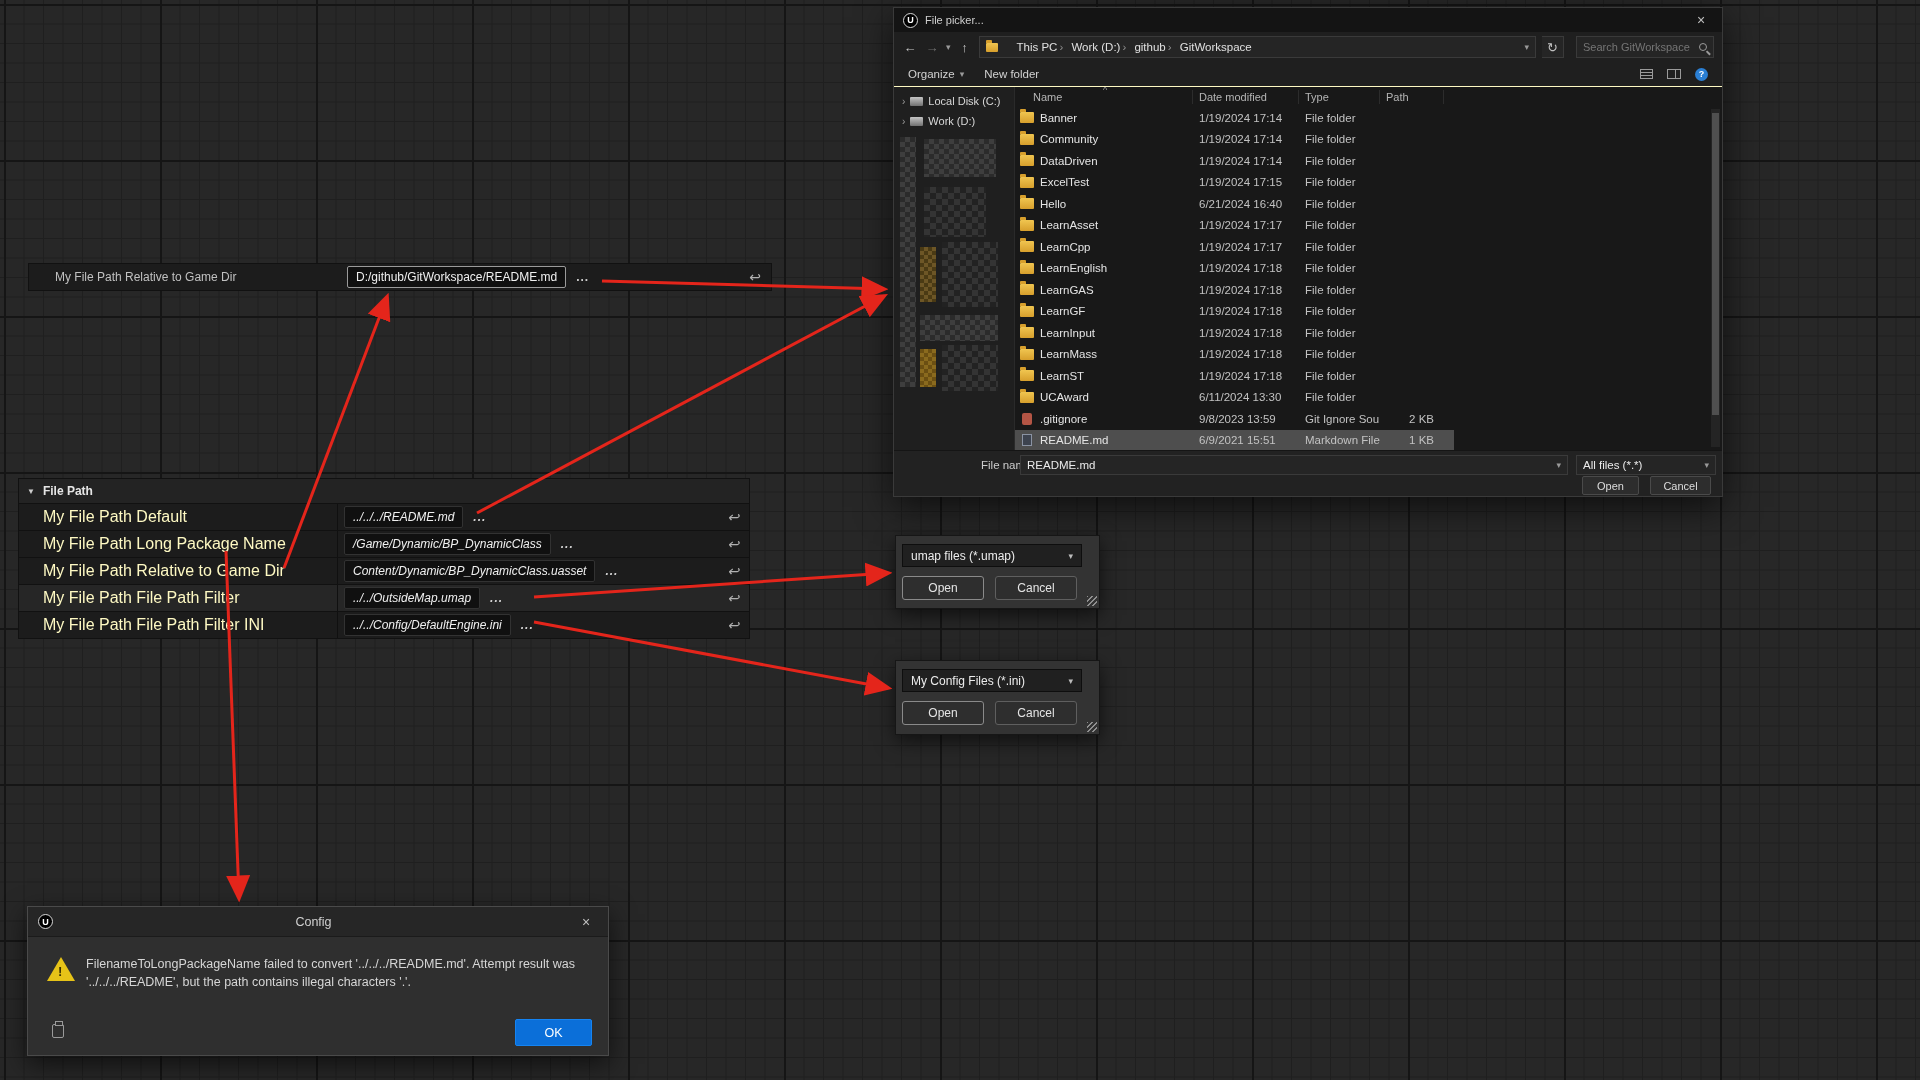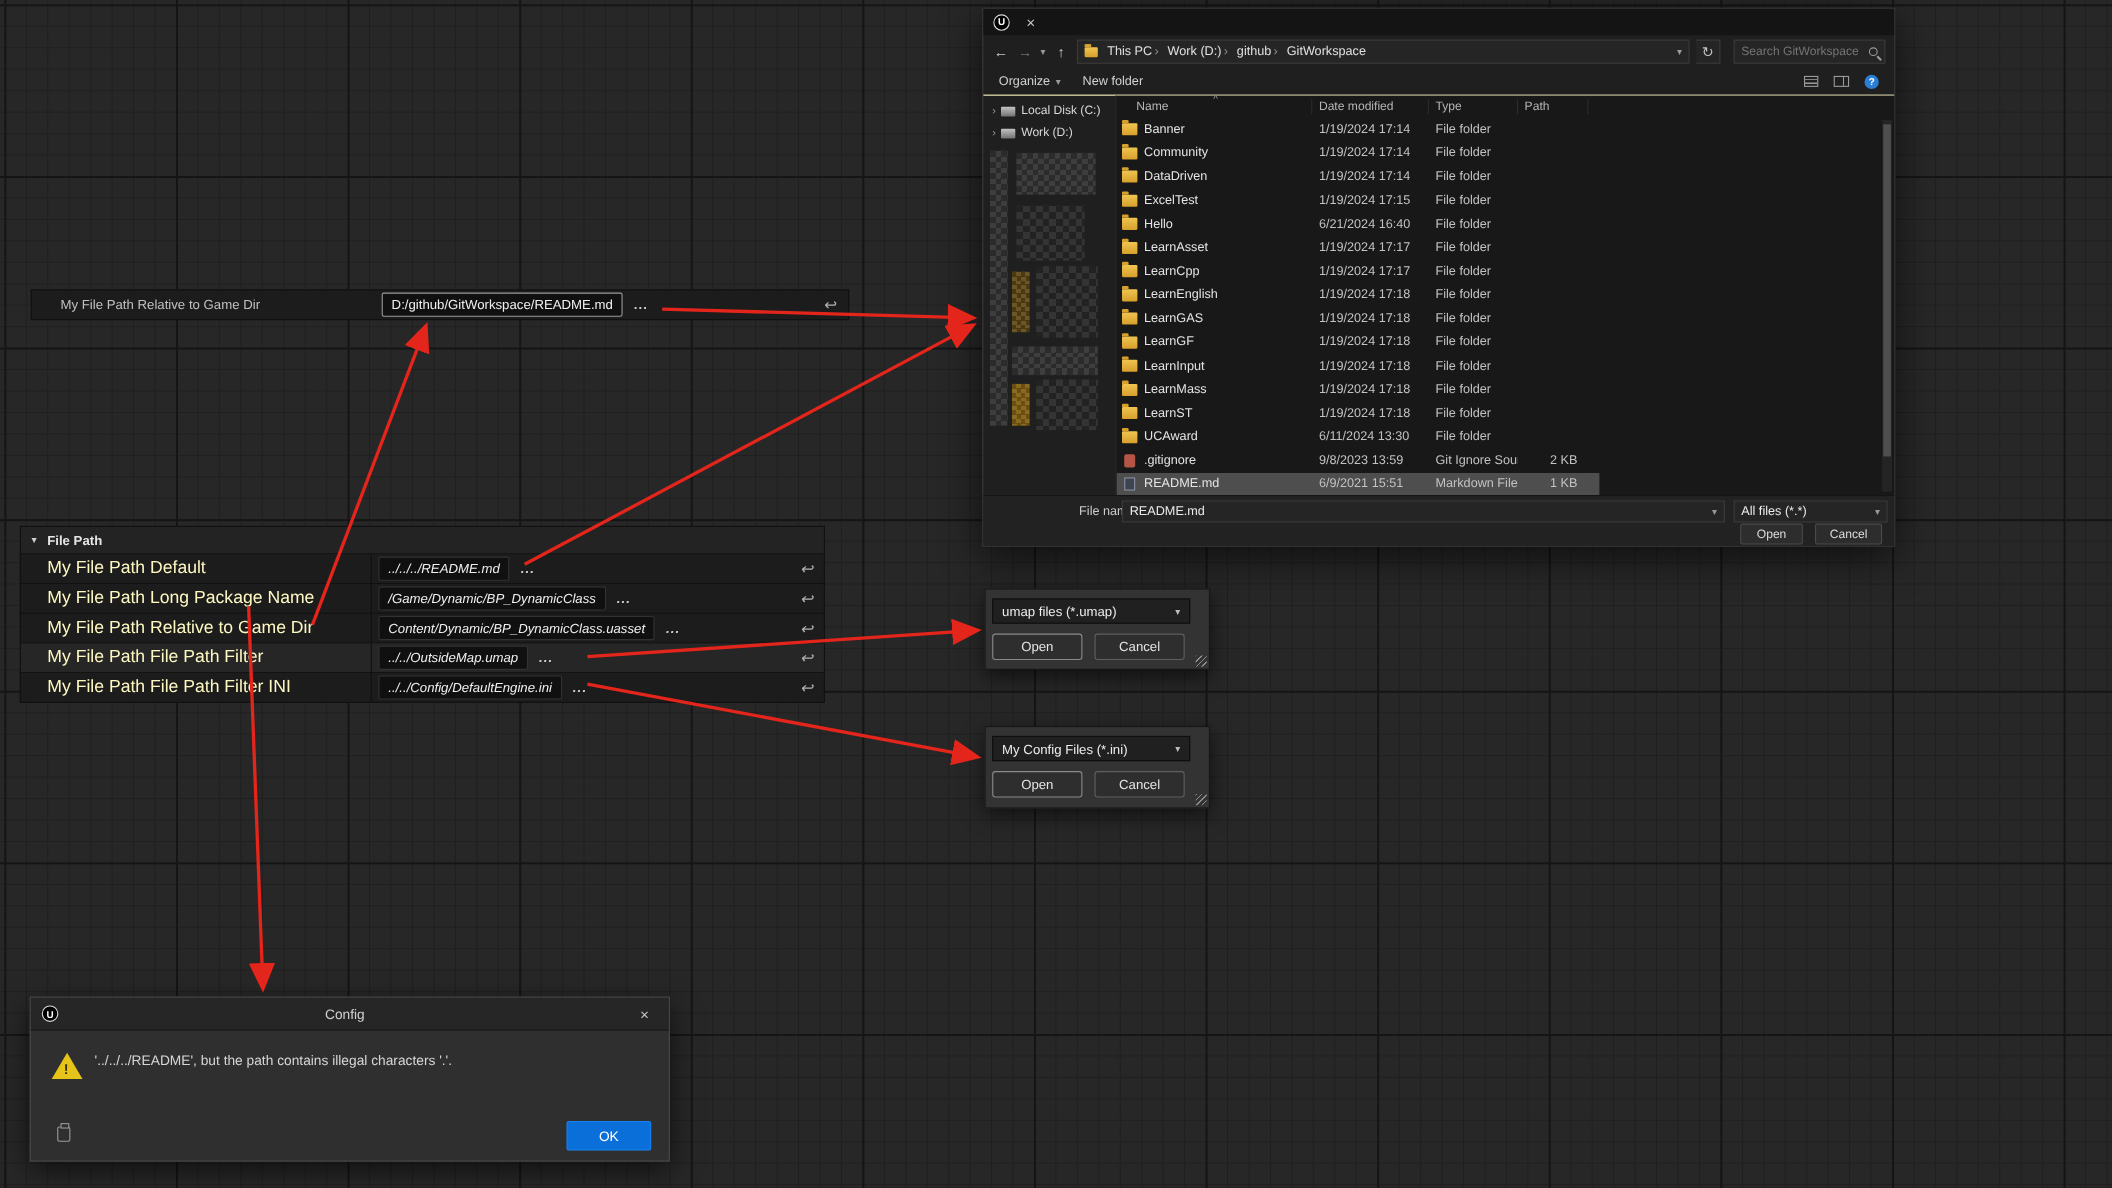--- a/index.html
+++ b/index.html
@@ -231,6 +231,7 @@
   <div id="filepicker">
     <div class="fp-title">
       <span class="ulogo">U</span>
+      <span class="fp-title-text">File picker...</span>
       <span class="x-btn">×</span>
     </div>
     <div class="fp-nav">

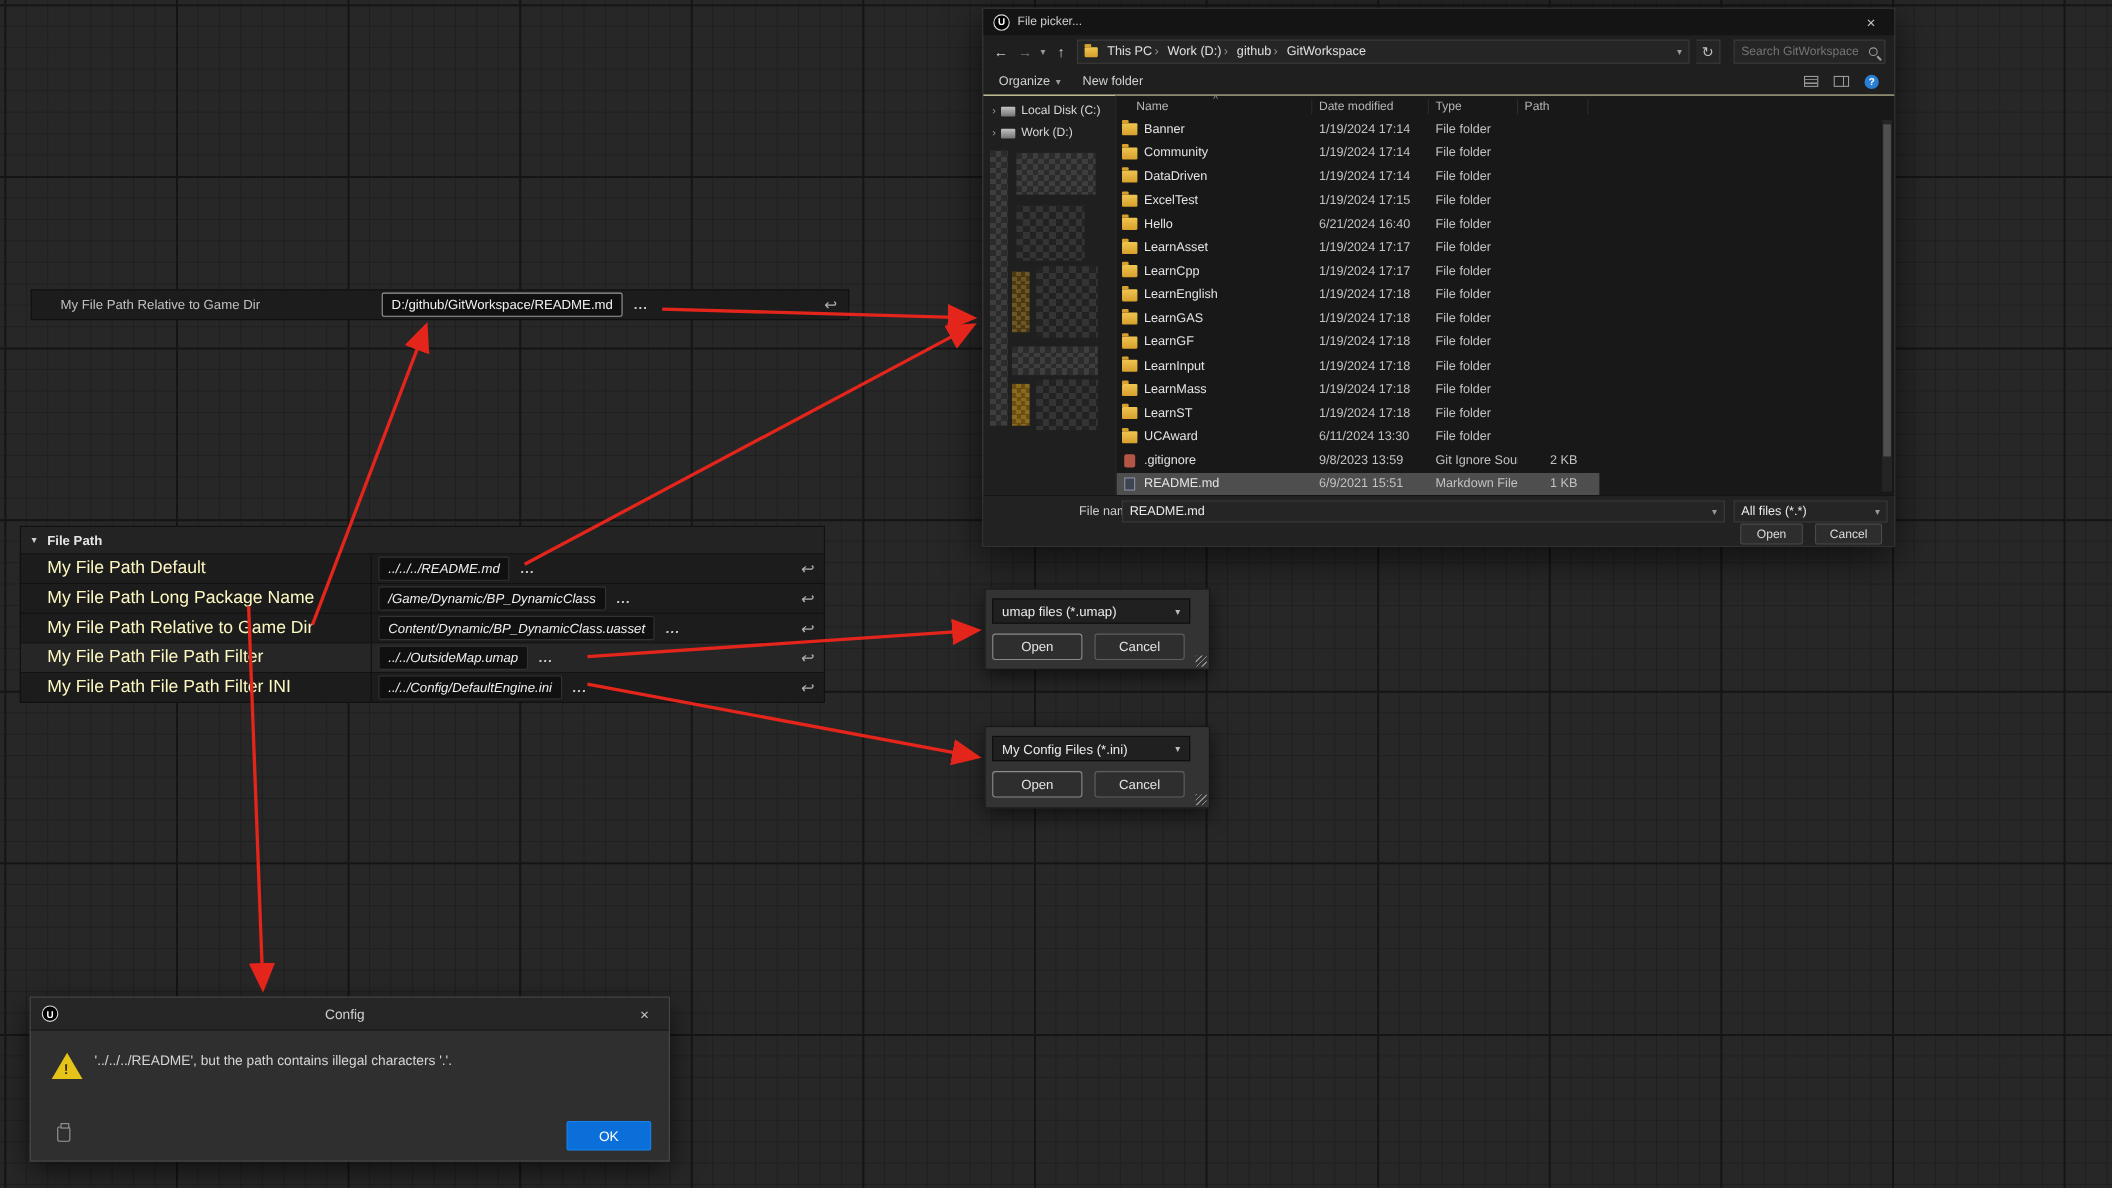--- a/index.html
+++ b/index.html
@@ -55,7 +55,7 @@
   .nav-btn.dim { color:#6e6e6e; }
   .nav-chev { color:#9a9a9a; font-size:9px; }
   .addr { flex:1; height:22px; background:#252525; border:1px solid #3a3a3a;
-          display:flex; align-items:center; padding:0 6px; gap:2px; }
+          display:flex; align-items:center; padding:0 6px; gap:12px; }
   .crumbs { display:flex; align-items:center; }
   .crumb { padding:0 7px; color:#e0e0e0; position:relative; white-space:nowrap; }
   .crumb + .crumb::before { content:"›"; color:#8e8e8e; position:absolute; left:-5px; }

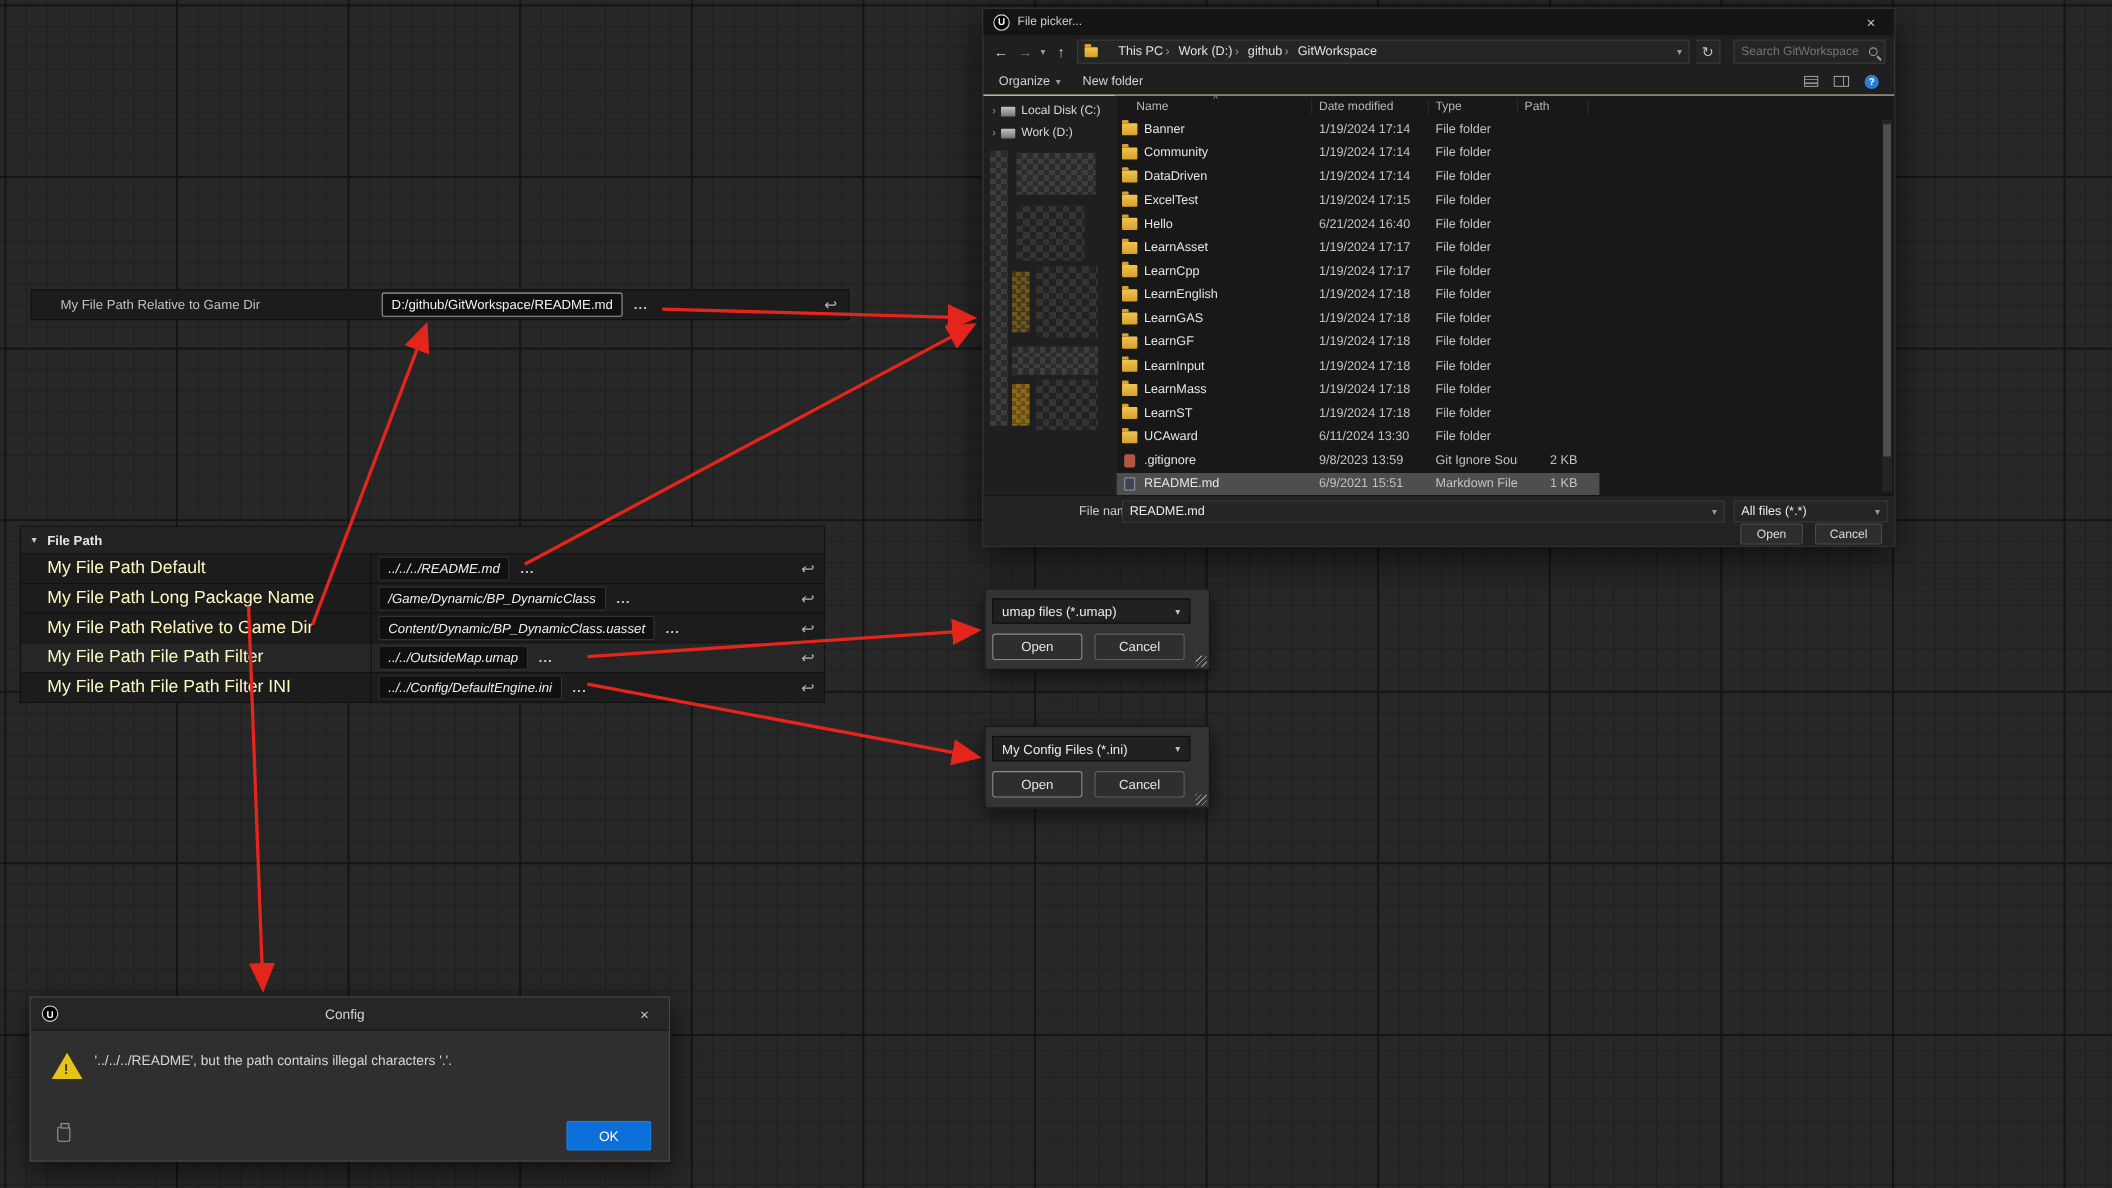--- a/index.html
+++ b/index.html
@@ -501,6 +501,7 @@
         <span>!</span>
       </div>
     <div class="msg-text">
+      <div>FilenameToLongPackageName failed to convert '../../../README.md'. Attempt result was</div>
       <div>'../../../README', but the path contains illegal characters '.'.</div>
     </div>
     <span class="clip"></span>

